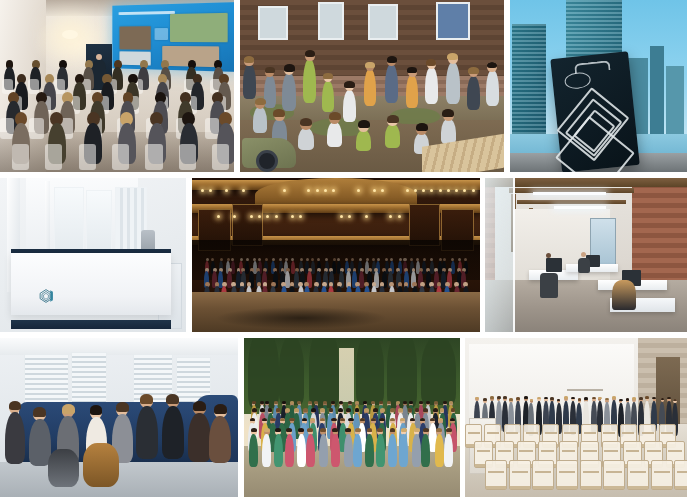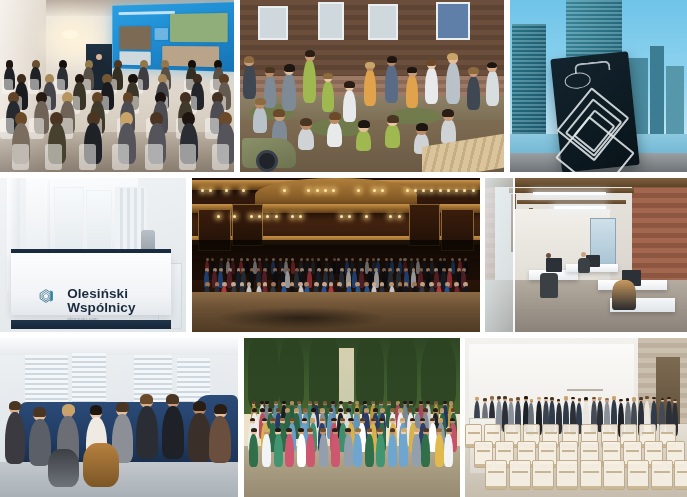--- a/index.html
+++ b/index.html
@@ -583,11 +583,6 @@
           </g>
           <path d="M46 8 L56 14 L56 46 L46 52 Z" fill="#2b7f9b" opacity="0.9"></path>
         </svg>
-        <div class="t4-logotext">
-          <span class="t4-name1">Olesiński</span>
-          <span class="t4-name2">Wspólnicy</span>
-          <span class="t4-url">olesinski.com</span>
-        </div>
       </div>
       <div class="lay t4-base"></div>
     </div>

